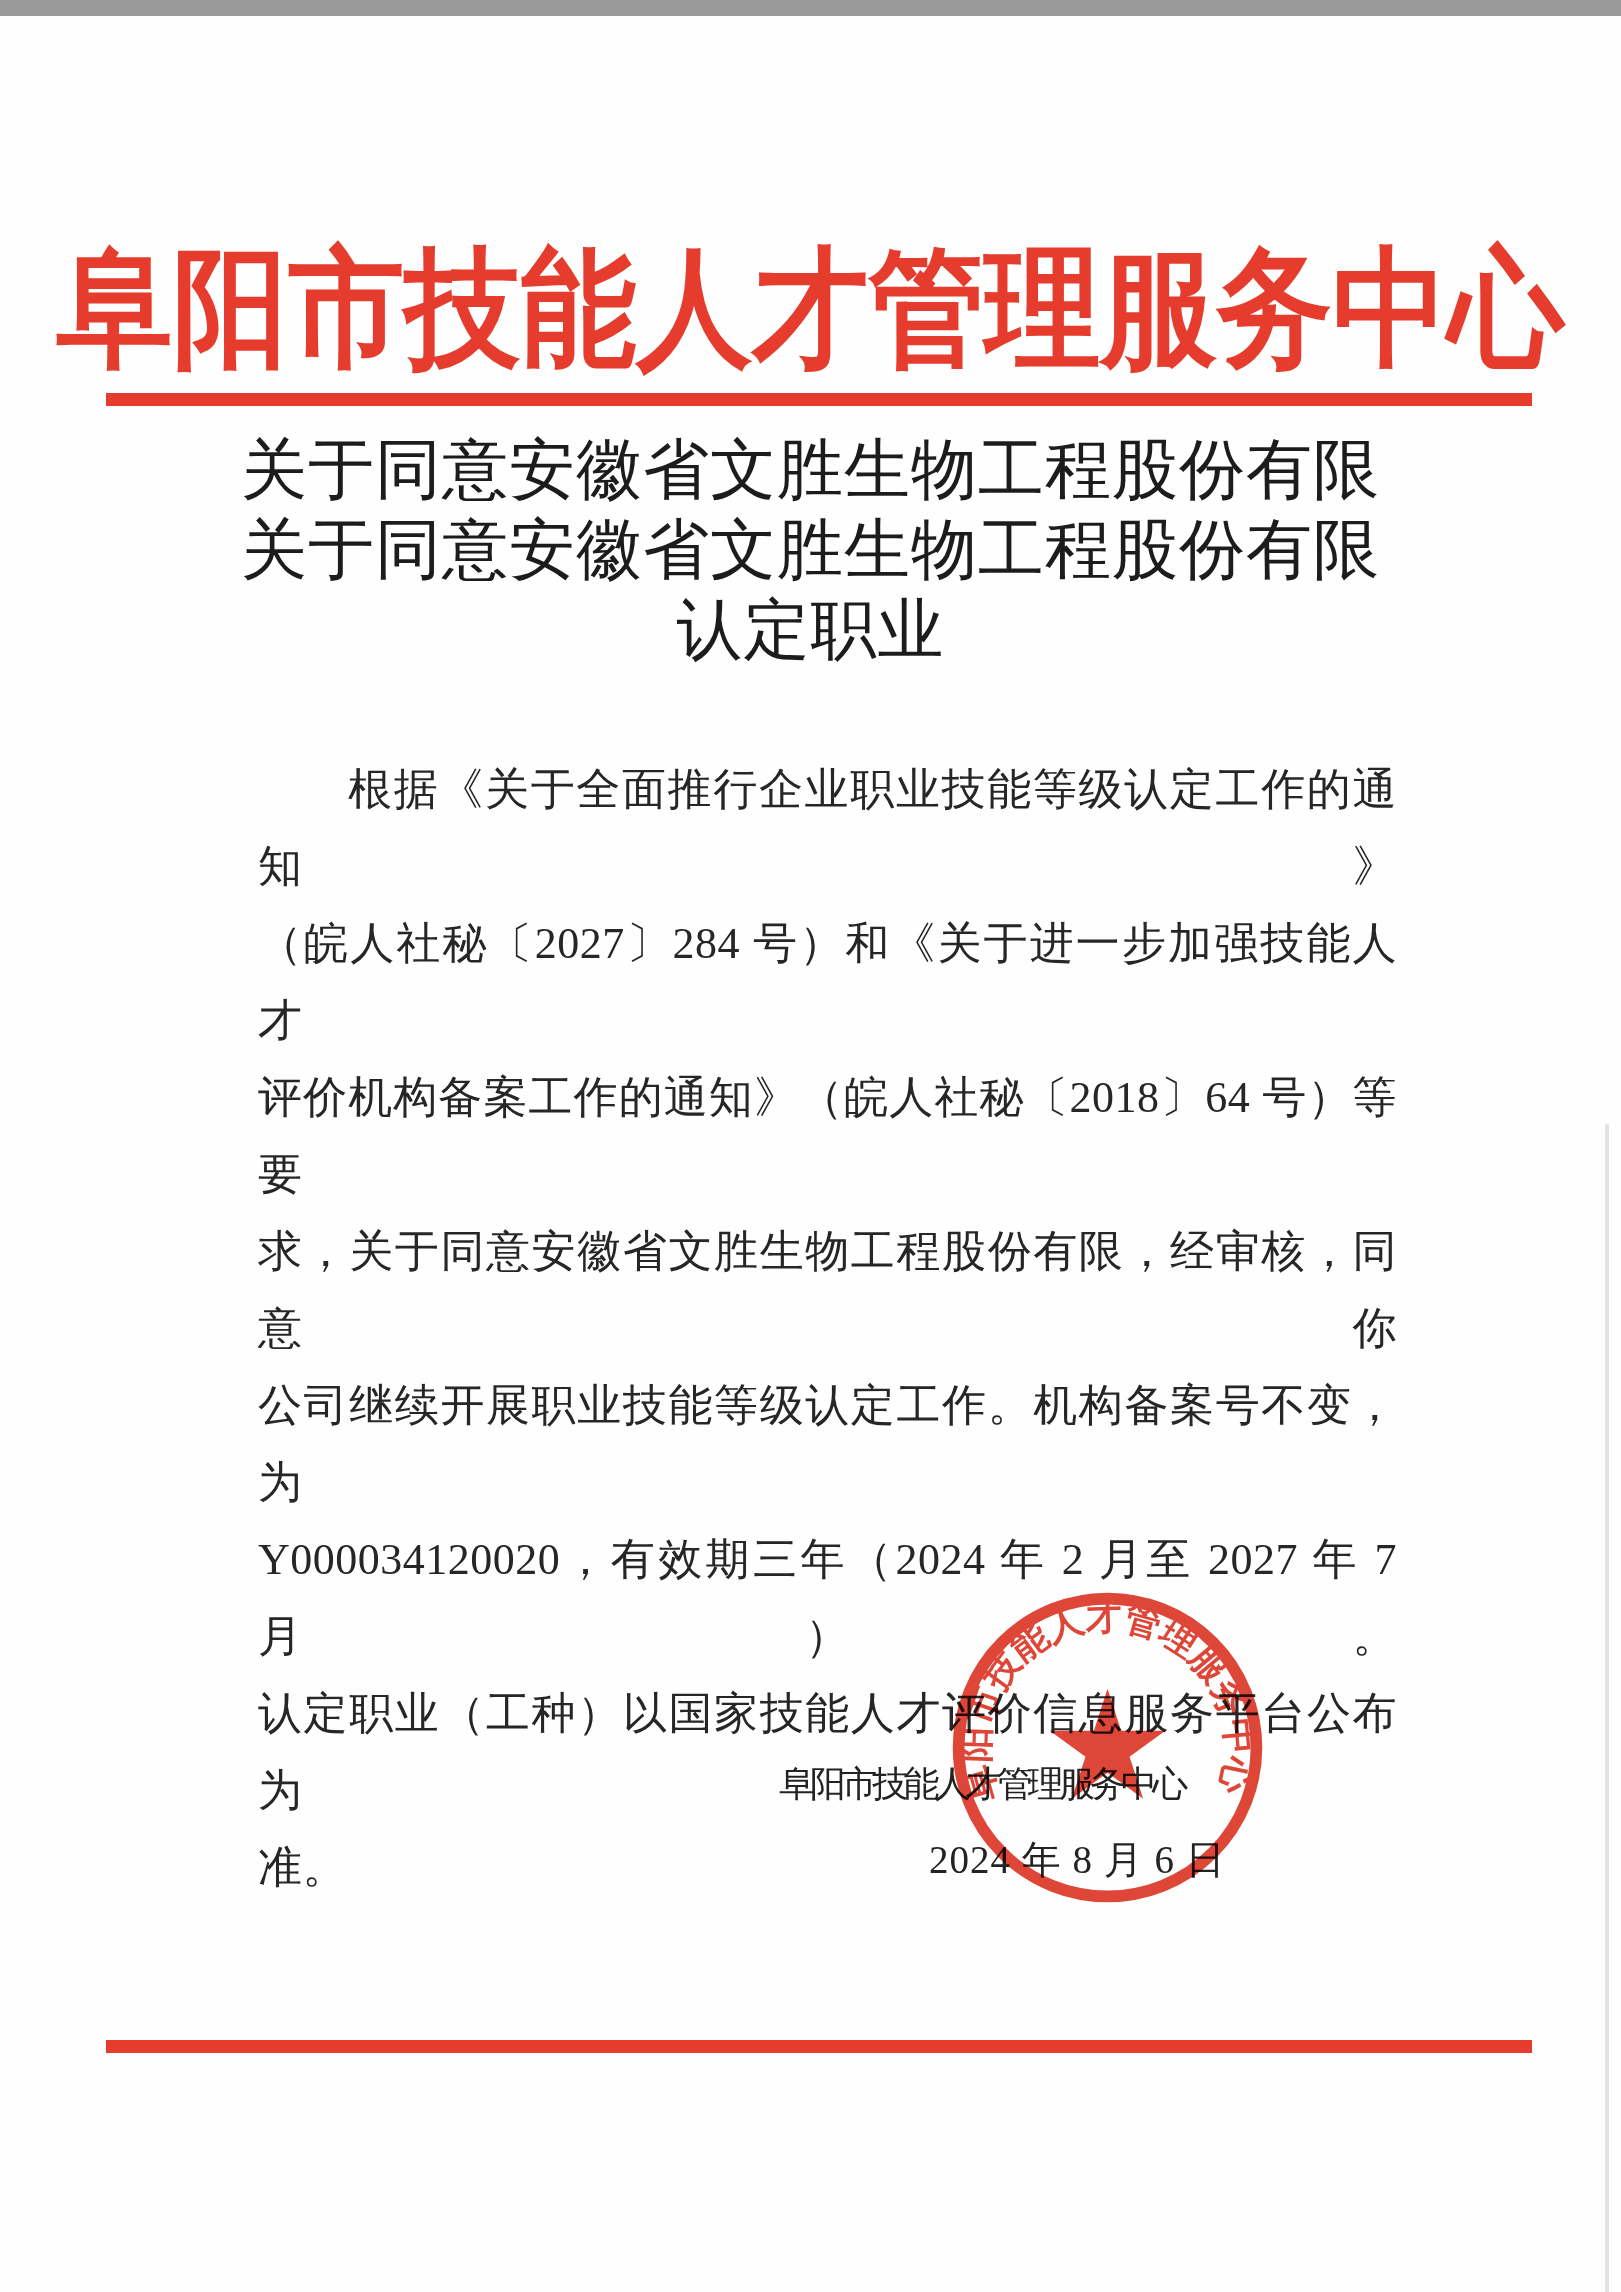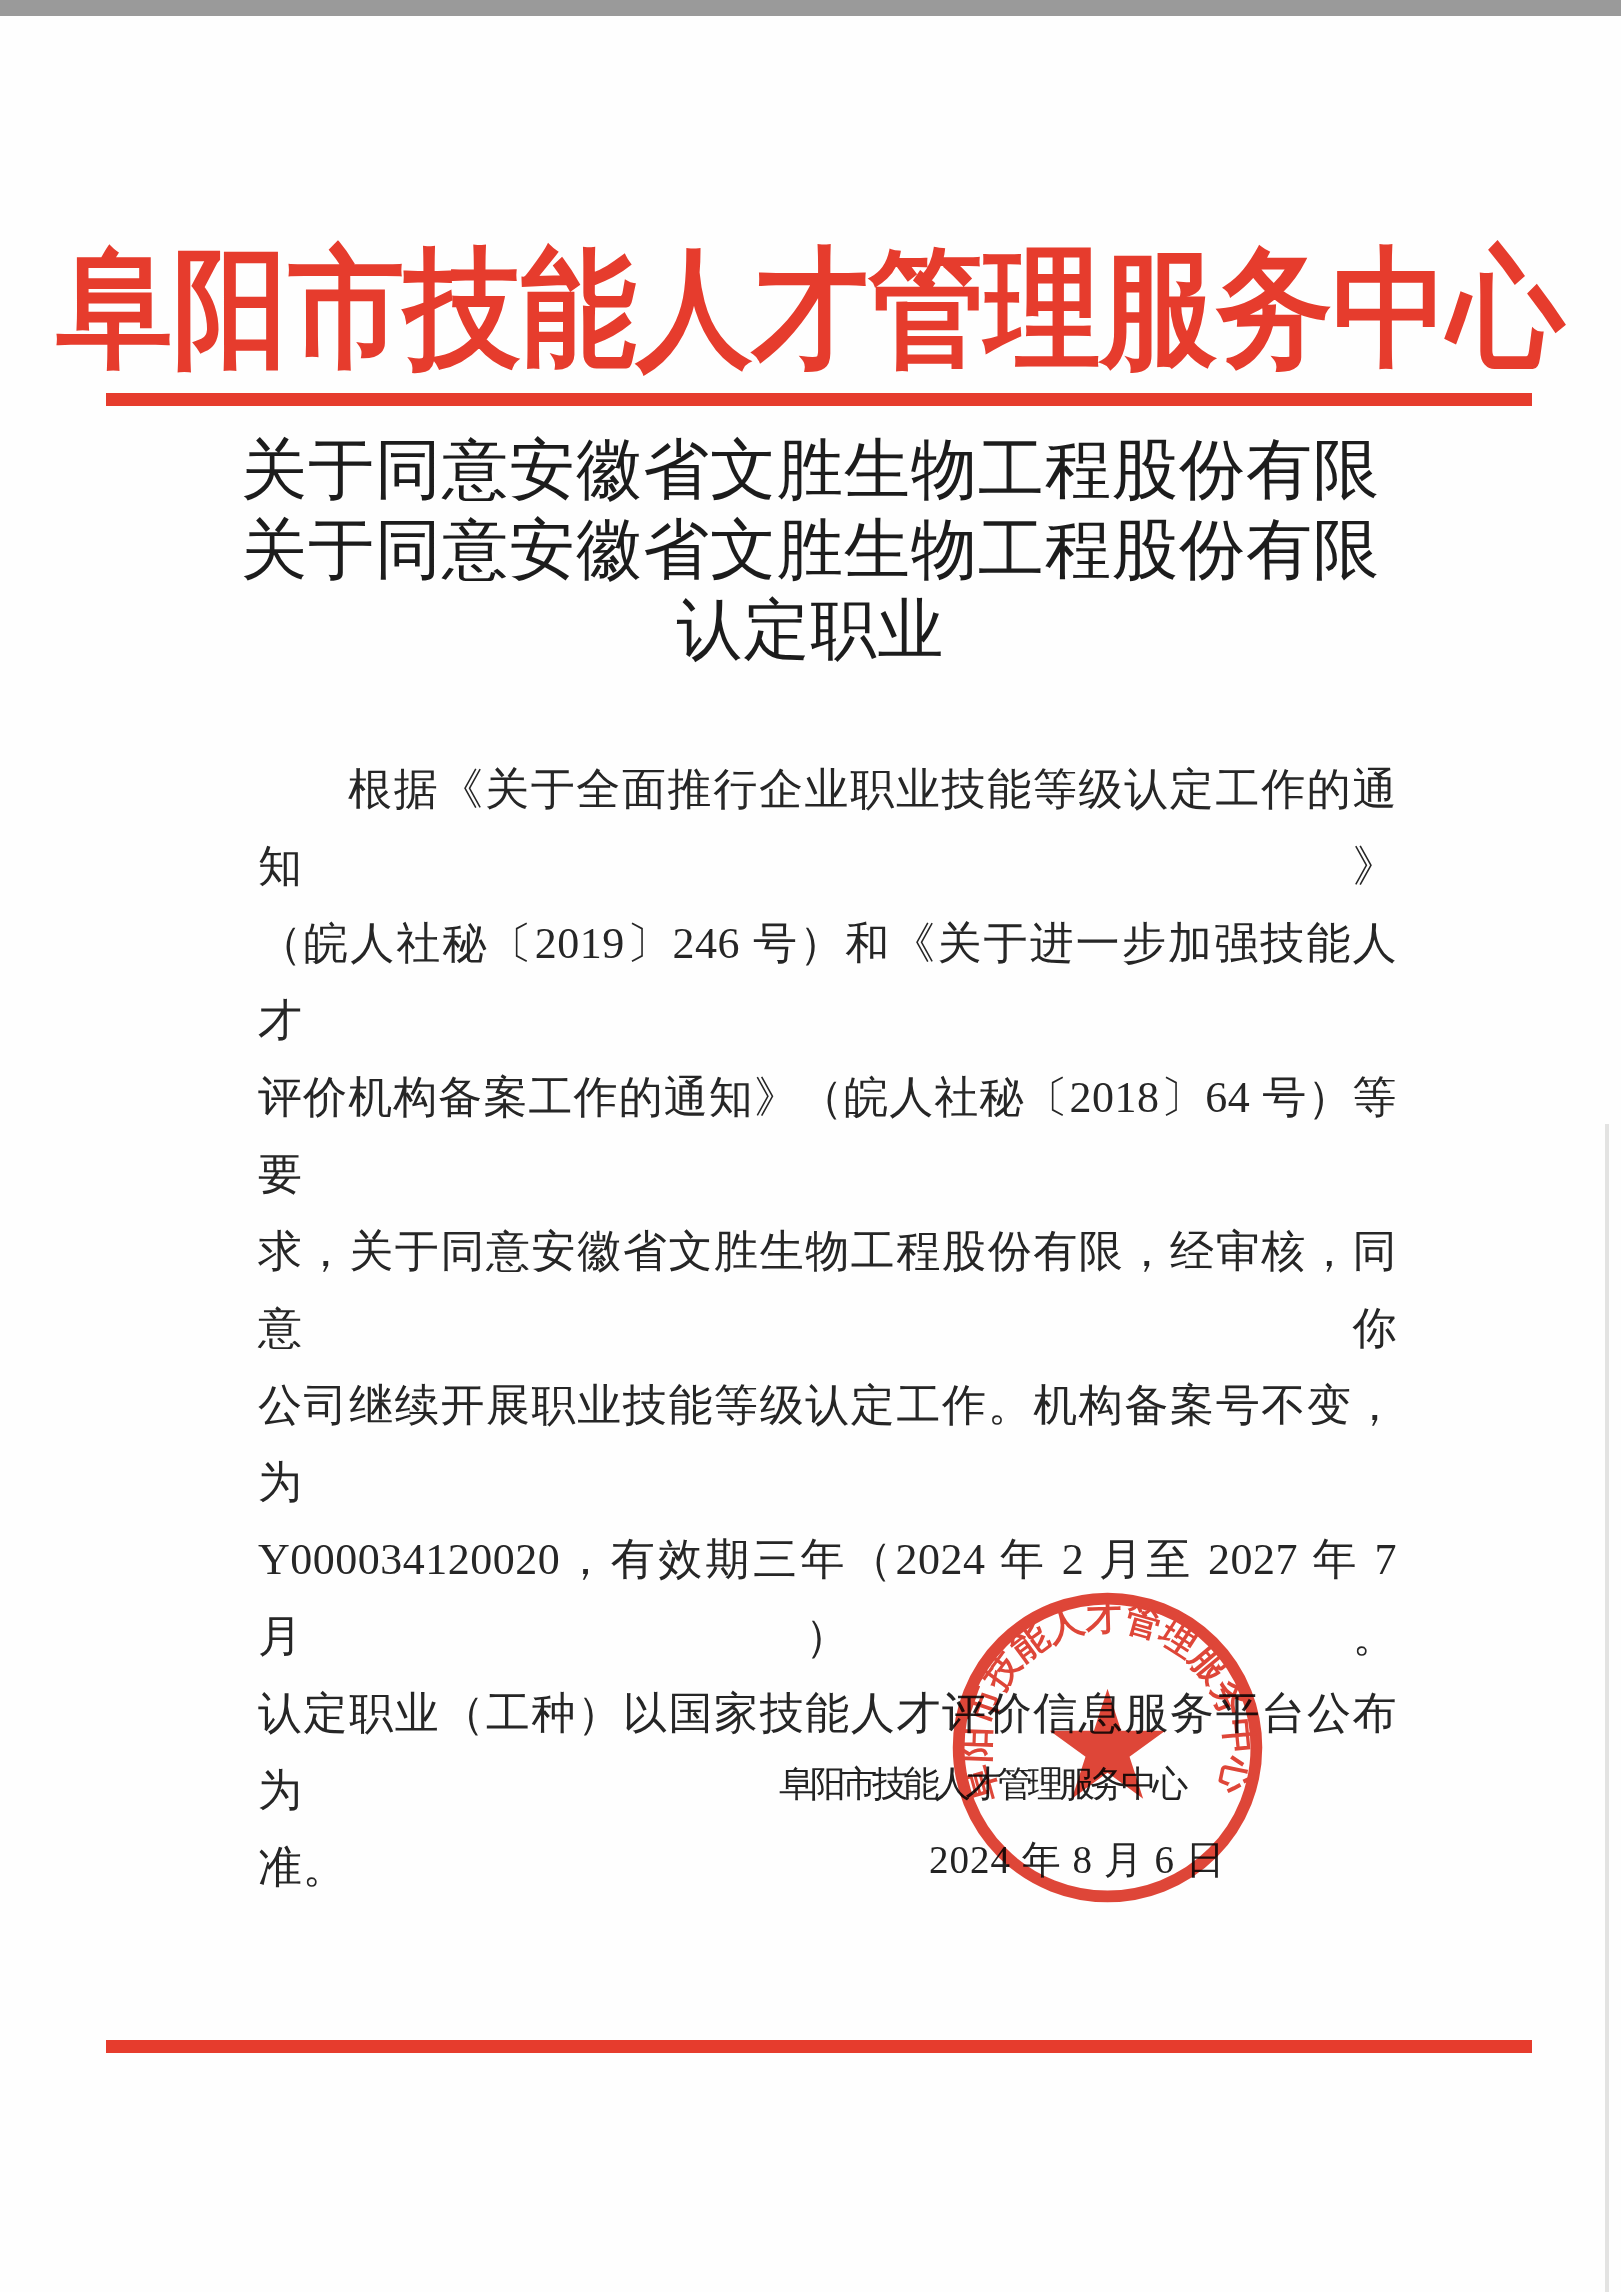--- a/index.html
+++ b/index.html
@@ -94,7 +94,7 @@
 
   <div class="body-block">
     <div class="body-line jl indent">根据《关于全面推行企业职业技能等级认定工作的通知》</div>
-    <div class="body-line jl">（皖人社秘〔2019〕246 号）和《关于进一步加强技能人才</div>
+    <div class="body-line jl">（皖人社秘〔2027〕284 号）和《关于进一步加强技能人才</div>
     <div class="body-line jl">评价机构备案工作的通知》（皖人社秘〔2018〕64 号）等要</div>
     <div class="body-line jl">求，关于同意安徽省文胜生物工程股份有限，经审核，同意你</div>
     <div class="body-line jl">公司继续开展职业技能等级认定工作。机构备案号不变，为</div>

